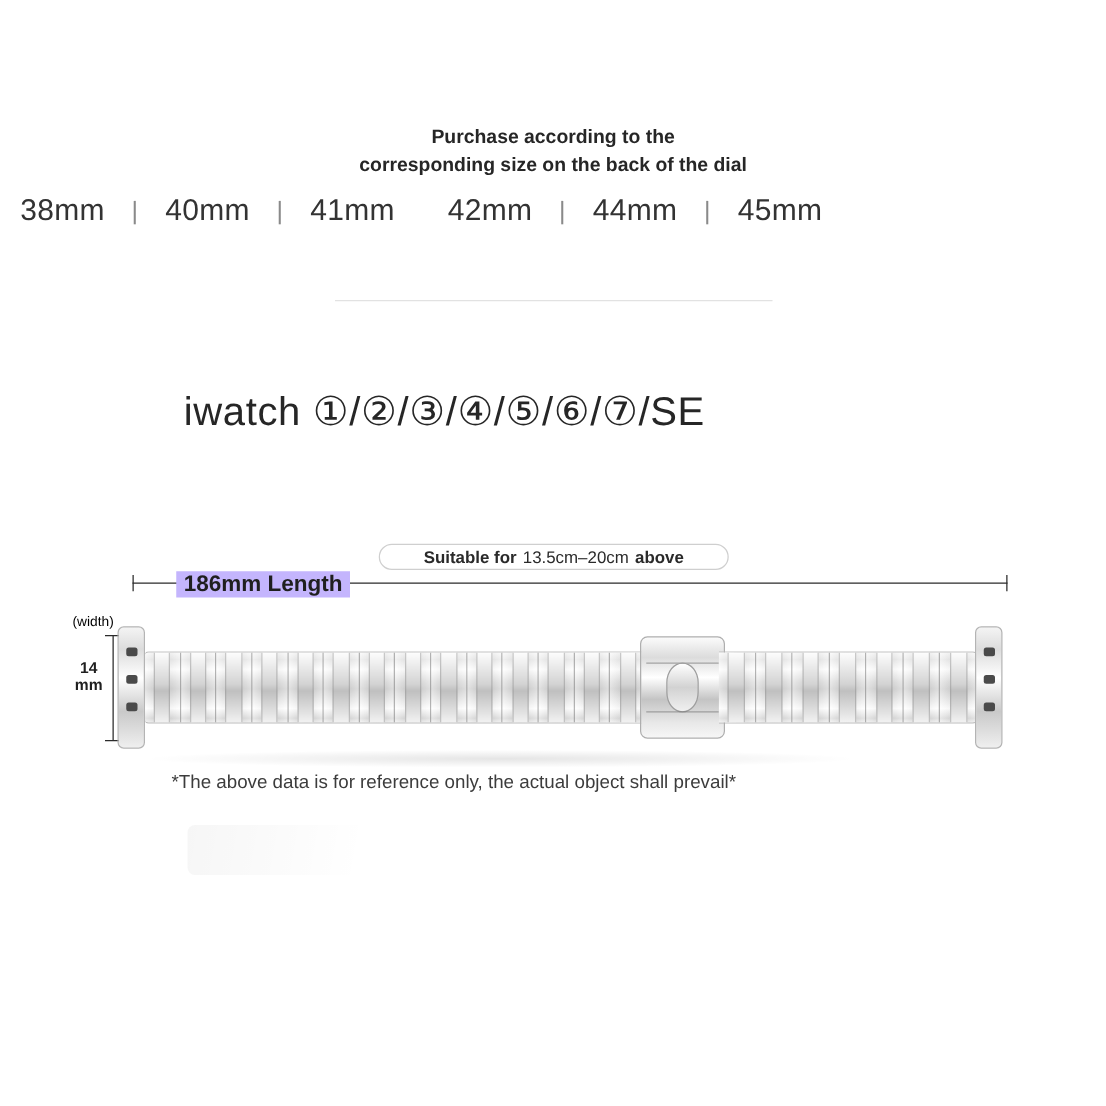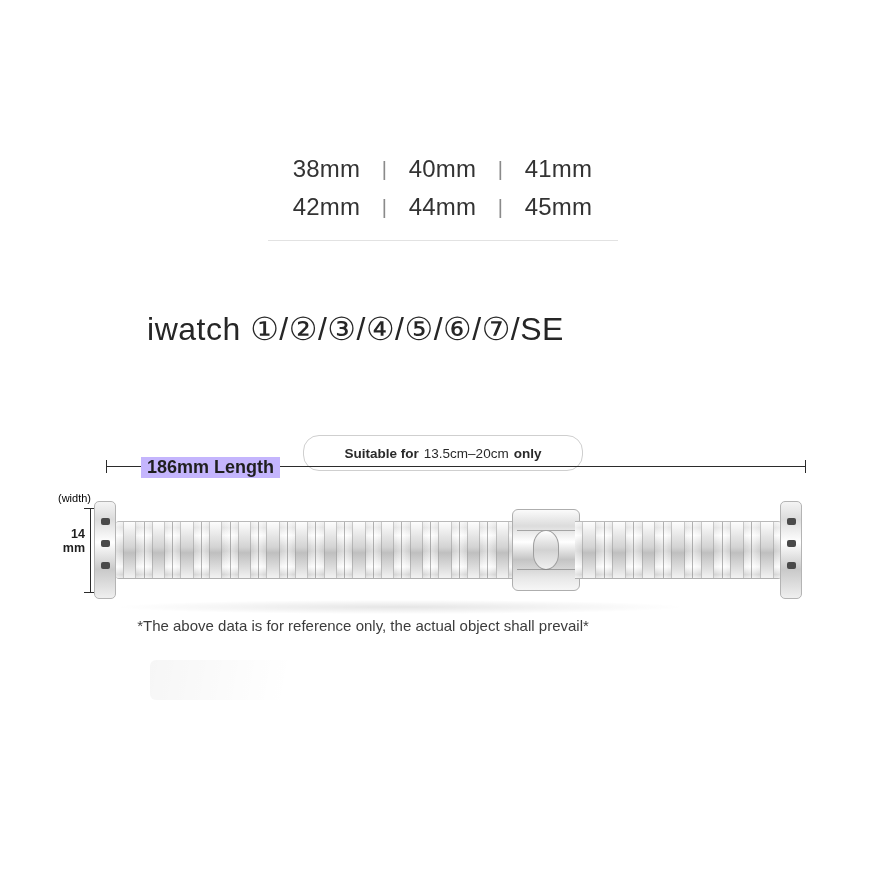--- a/index.html
+++ b/index.html
@@ -320,6 +320,10 @@
 
 <div class="page">
 
+  <div class="header-note">
+    <div>Purchase according to the</div>
+    <div>corresponding size on the back of the dial</div>
+  </div>
 
   <div class="size-grid">
     <div class="size-row">

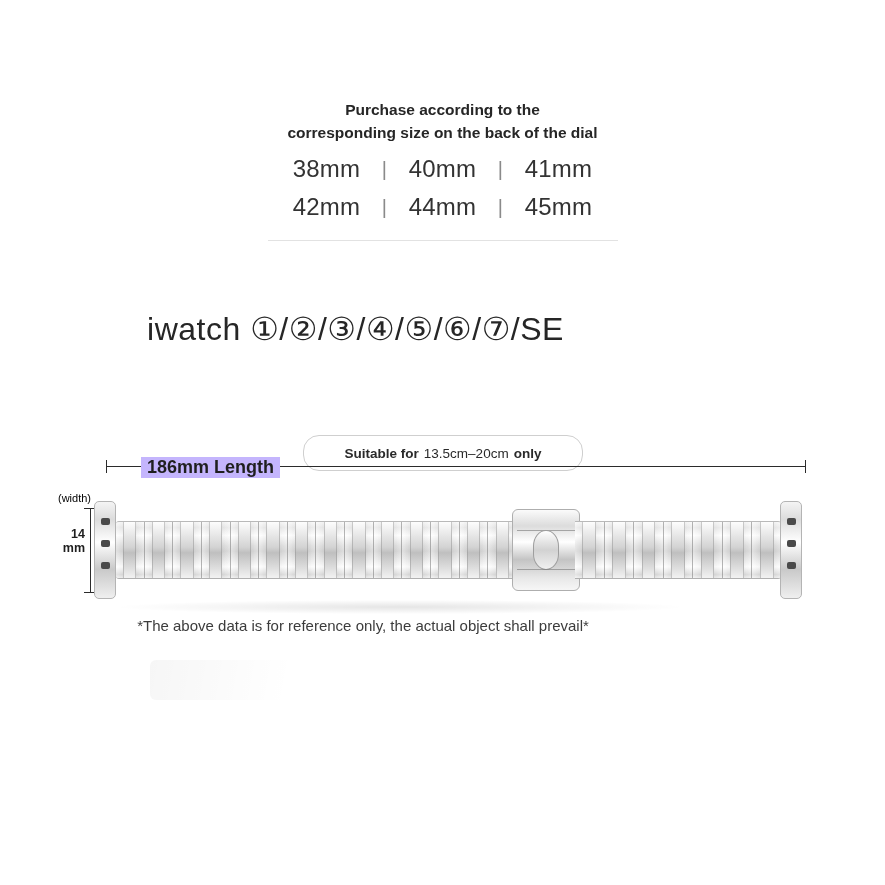--- a/index.html
+++ b/index.html
@@ -41,7 +41,7 @@
     left: 0;
     width: 885px;
     display: flex;
-    flex-direction: column;
+    flex-direction: row;
     align-items: center;
     gap: 10px;
   }

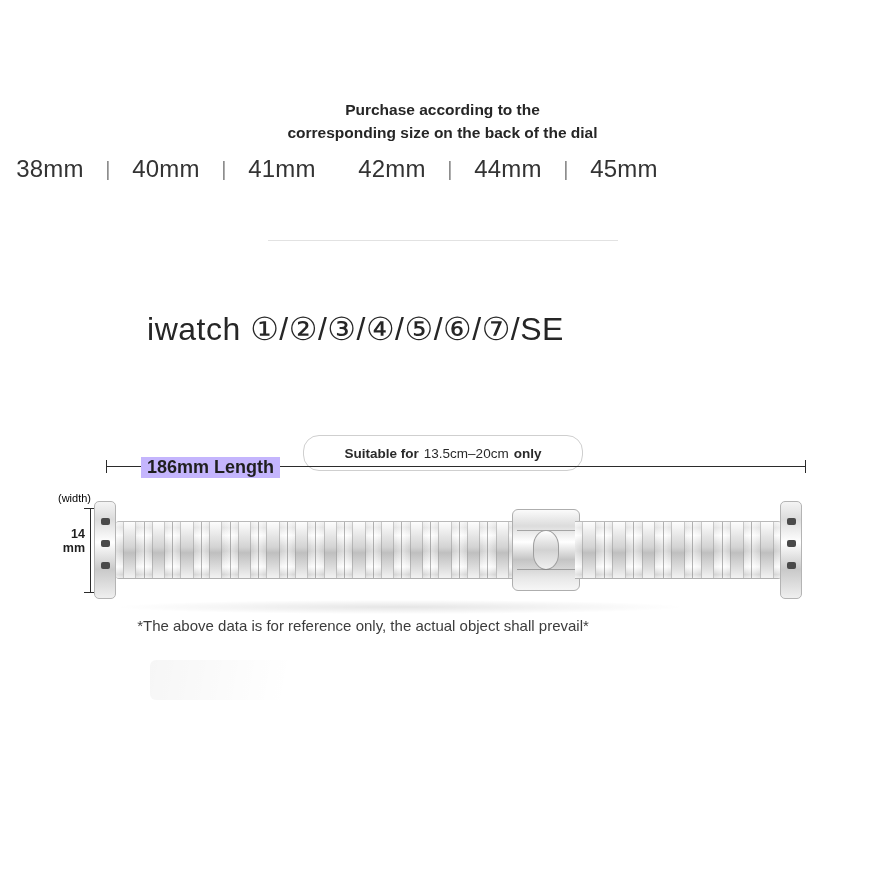--- a/index.html
+++ b/index.html
@@ -100,7 +100,7 @@
     top: 435px;
     left: 303px;
     width: 280px;
-    height: 36px;
+    height: 21px;
     border: 1px solid #cfcfcf;
     border-radius: 16px;
     background: #ffffff;

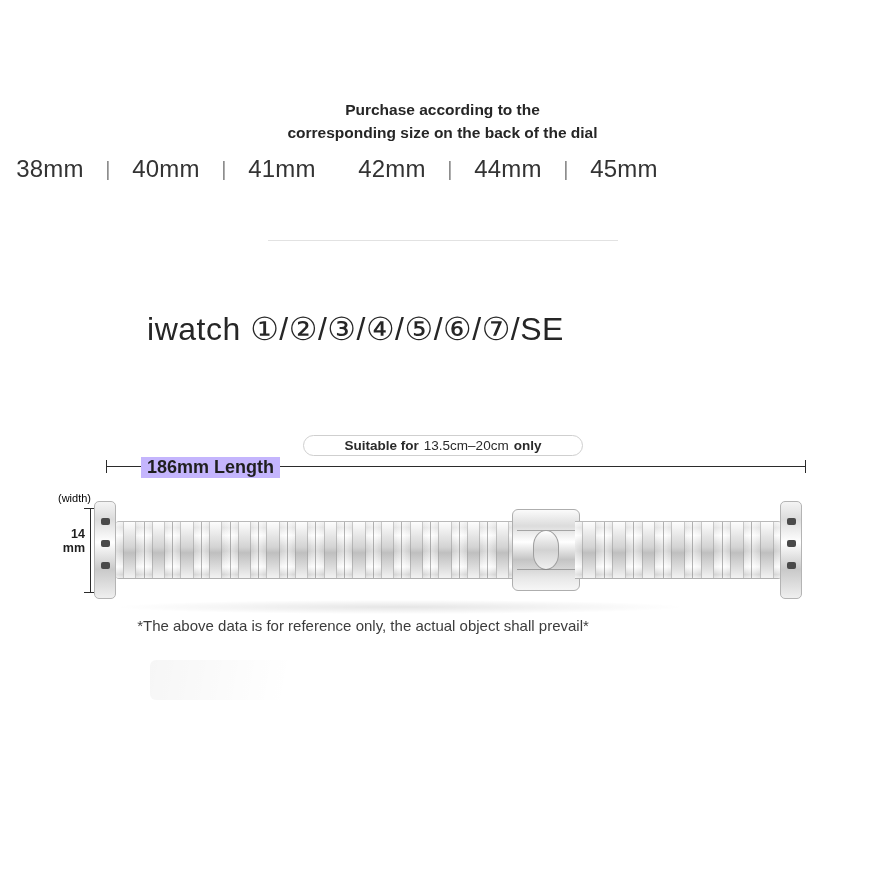--- a/index.html
+++ b/index.html
@@ -349,7 +349,7 @@
   <div class="wrist-pill">
     <span class="lbl">Suitable for</span>
     <span class="rng">13.5cm–20cm</span>
-    <span class="unit">only</span>
+    <span class="unit">above</span>
   </div>
 
   <div class="len-line"></div>

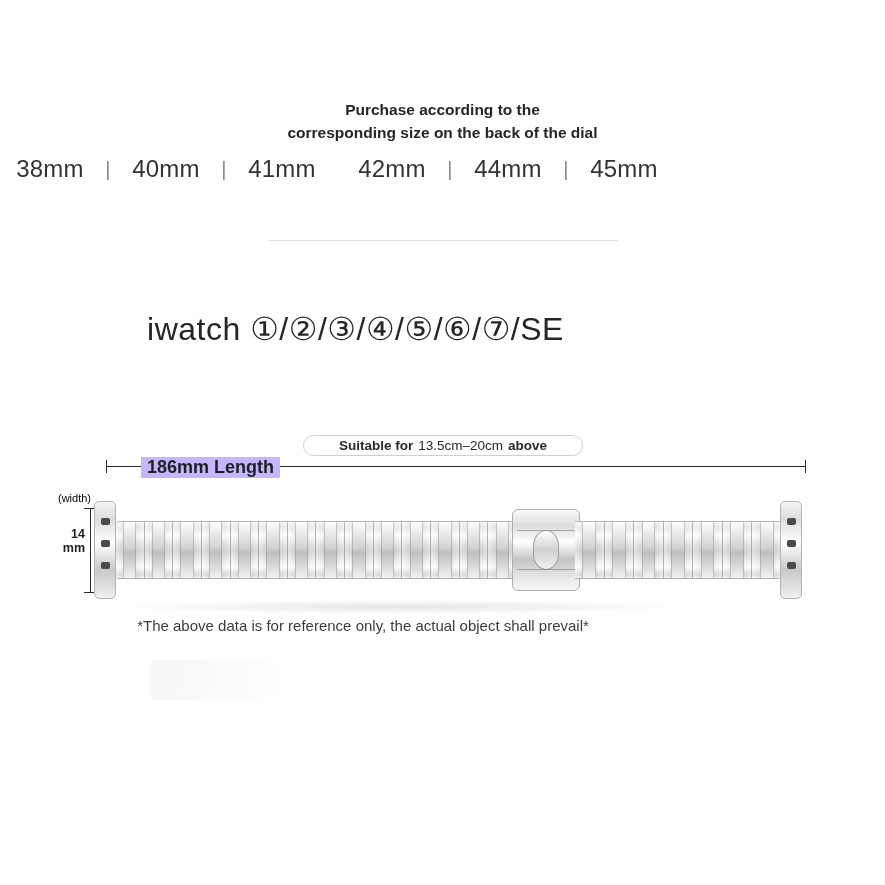--- a/index.html
+++ b/index.html
@@ -176,7 +176,7 @@
     font-weight: bold;
     color: #1f1f1f;
     line-height: 1.15;
-    text-align: right;
+    text-align: center;
     width: 28px;
   }
 

